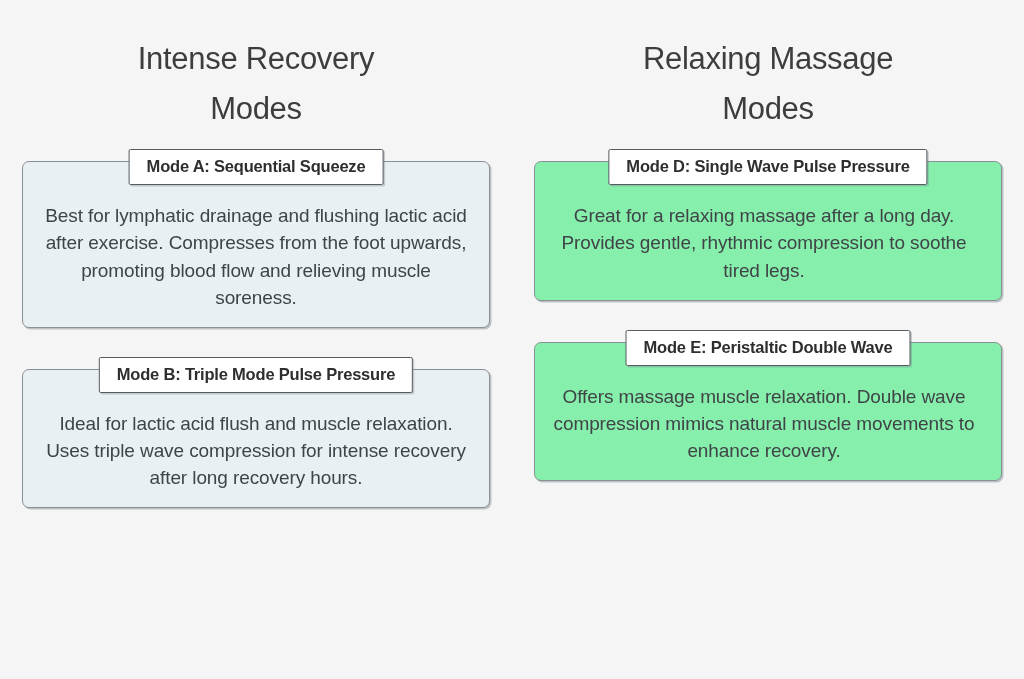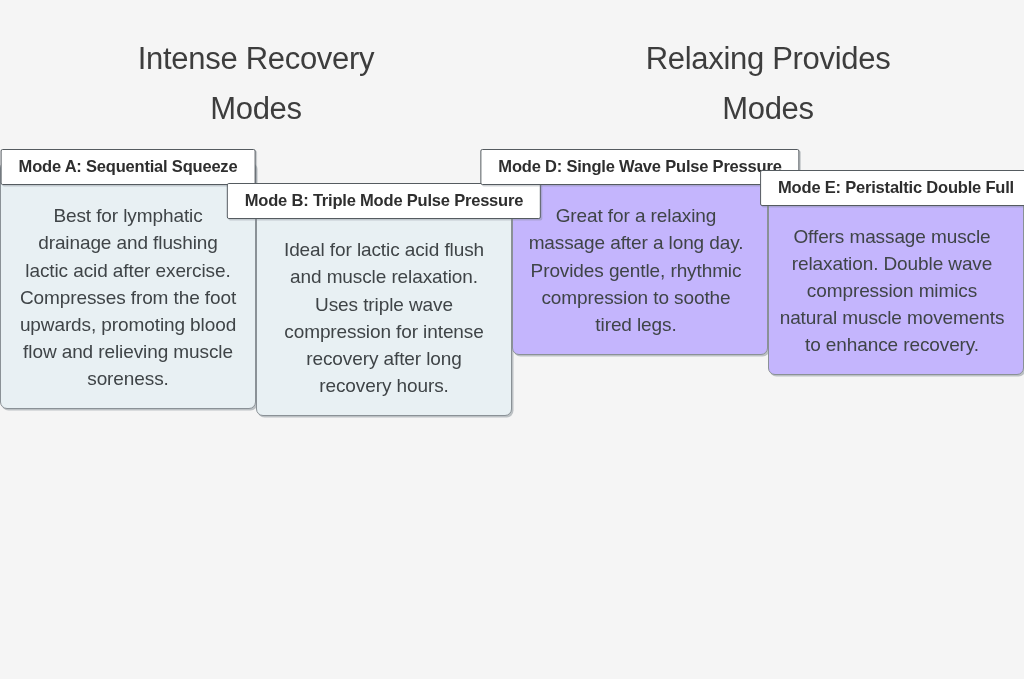--- a/index.html
+++ b/index.html
@@ -138,7 +138,7 @@
   </div>
 
   <div class="column col-right">
-    <div class="col-title">Relaxing Provides Modes</div>
+    <div class="col-title">Relaxing Massage Modes</div>
 
     <div class="cards">
 

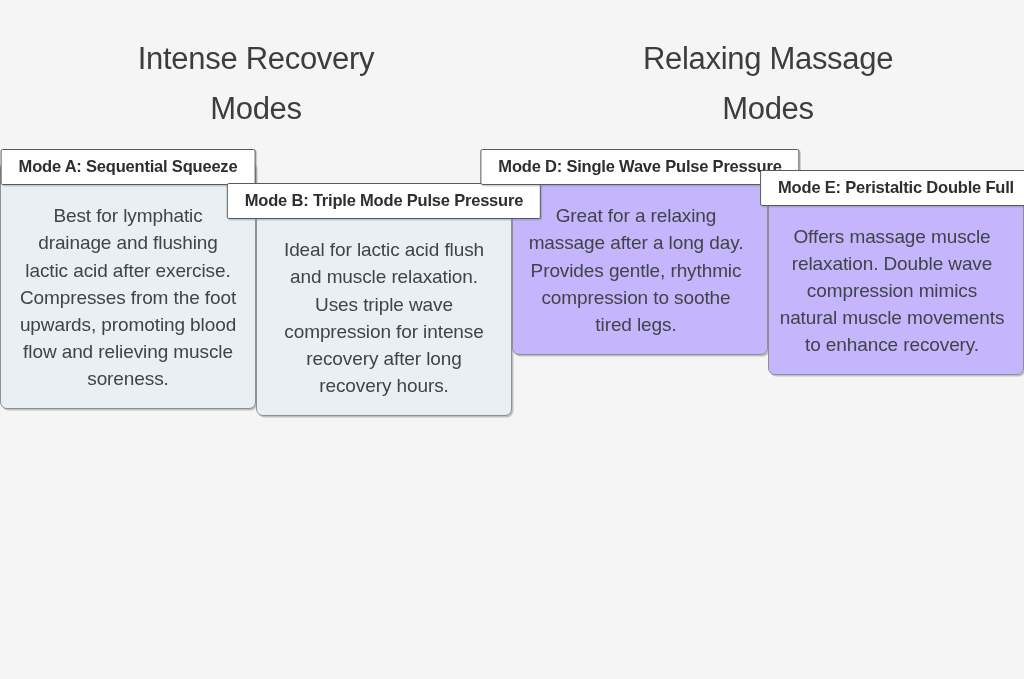--- a/index.html
+++ b/index.html
@@ -48,6 +48,7 @@
   .cards {
     margin-top: 28px;
     display: flex;
+    flex-direction: column;
     width: 100%;
     align-items: center;
   }

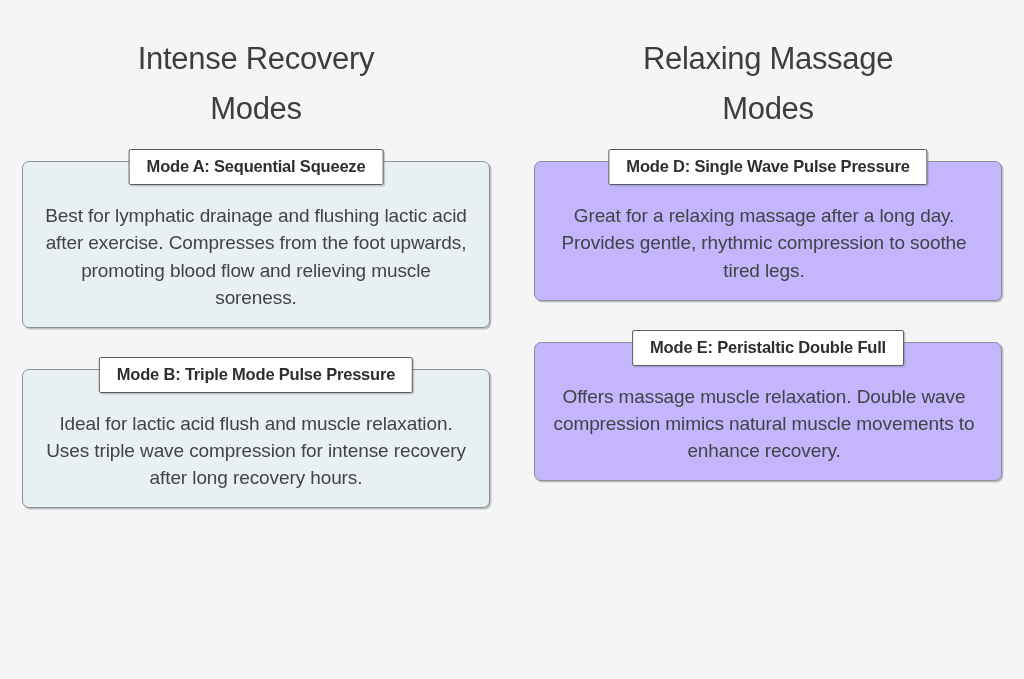--- a/index.html
+++ b/index.html
@@ -76,7 +76,7 @@
     background: #e8f0f3;
   }
   .col-right .card-body {
-    background: #c4b5fd;
+    background: #86efac;
     padding-left: 8px;
   }
 

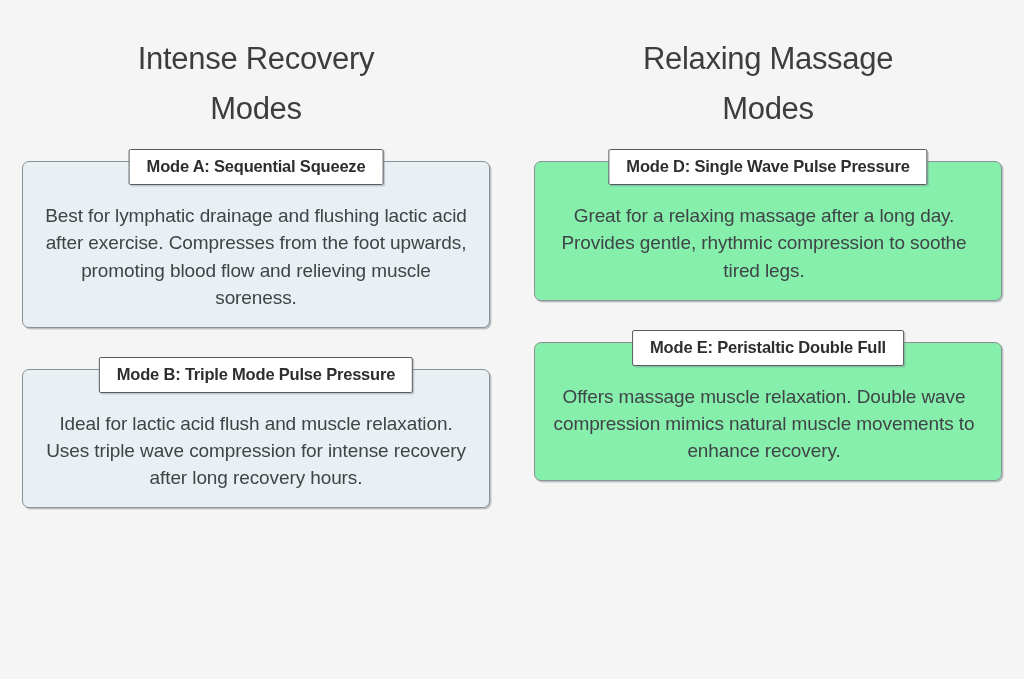--- a/index.html
+++ b/index.html
@@ -151,7 +151,7 @@
       </div>
 
       <div class="card-wrap">
-        <div class="card-label">Mode E: Peristaltic Double Full</div>
+        <div class="card-label">Mode E: Peristaltic Double Wave</div>
         <div class="card-body">
           <p class="card-desc">Offers massage muscle relaxation. Double wave compression mimics natural muscle movements to enhance recovery.</p>
         </div>

